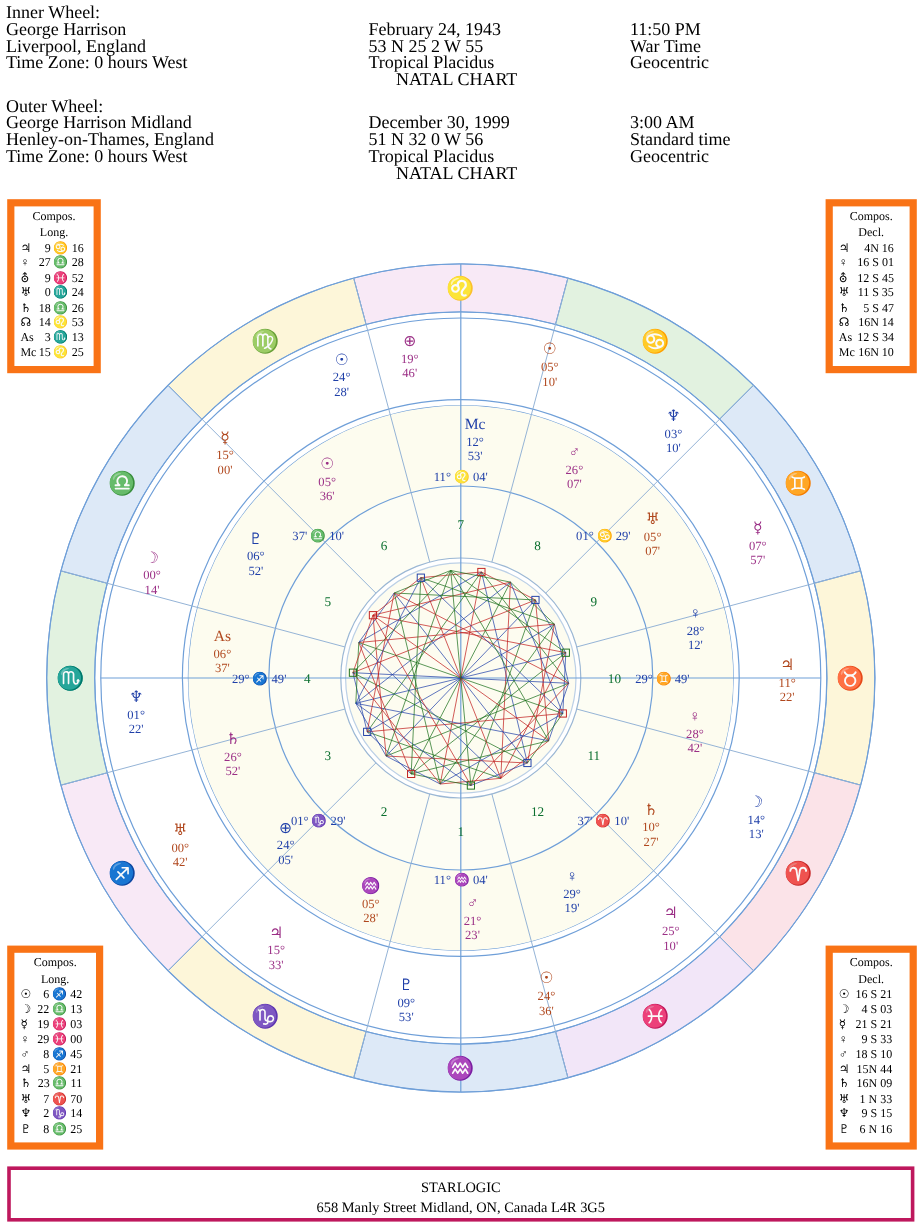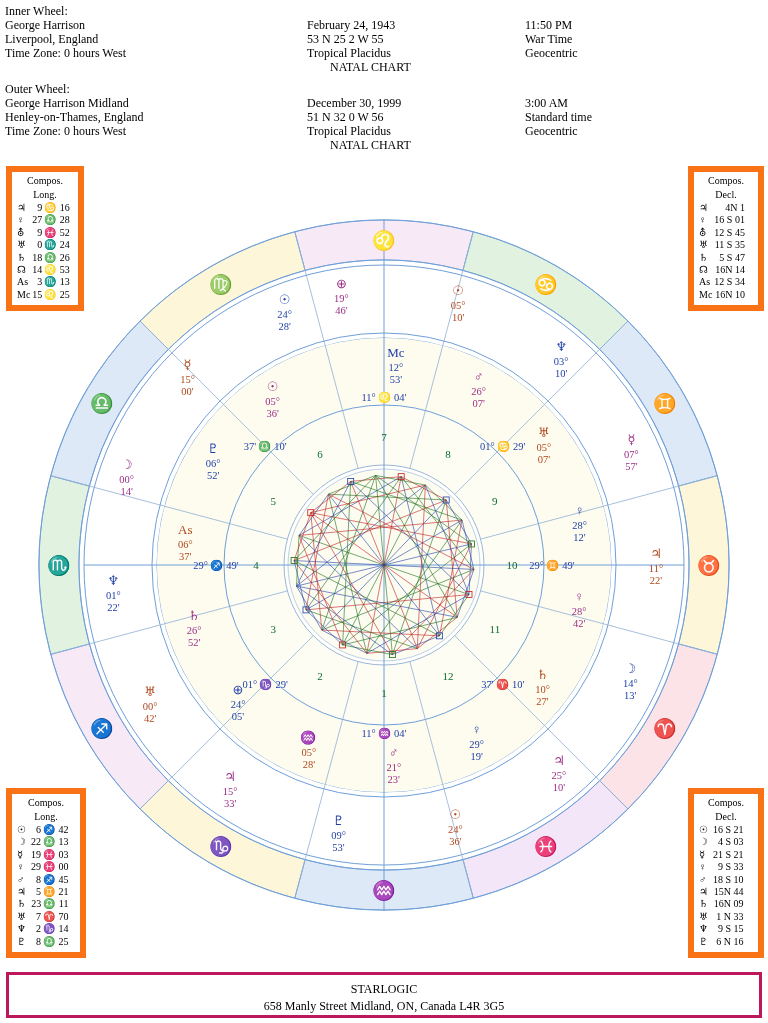--- a/index.html
+++ b/index.html
@@ -21,7 +21,7 @@
     left: 0; top: 0;
     width: 607px;
     height: 155px;
-    font-size: 12px;
+    font-size: 15px;
     line-height: 14.5px;
   }
   .hdr-block { position: absolute; white-space: nowrap; }

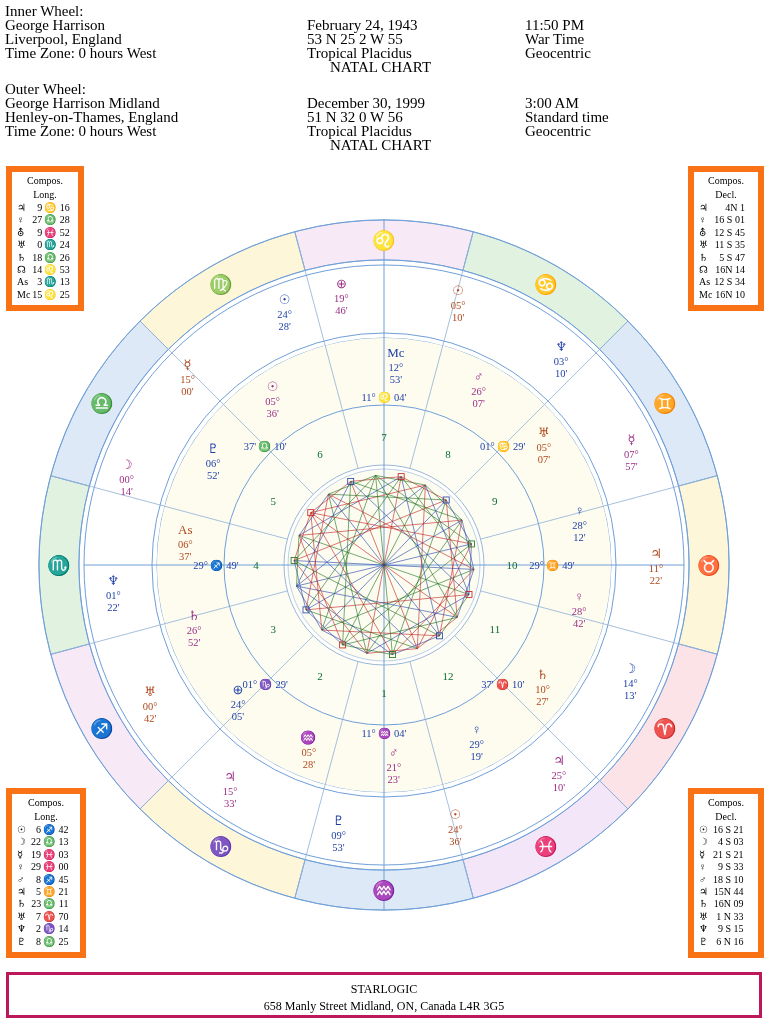--- a/index.html
+++ b/index.html
@@ -172,7 +172,7 @@
       <tbody id="tr-rows">
         <tr>
           <td class="sym">♃</td>
-          <td class="val">4N 1</td>
+          <td class="val">4N 16</td>
         </tr>
         <tr>
           <td class="sym">♀</td>

